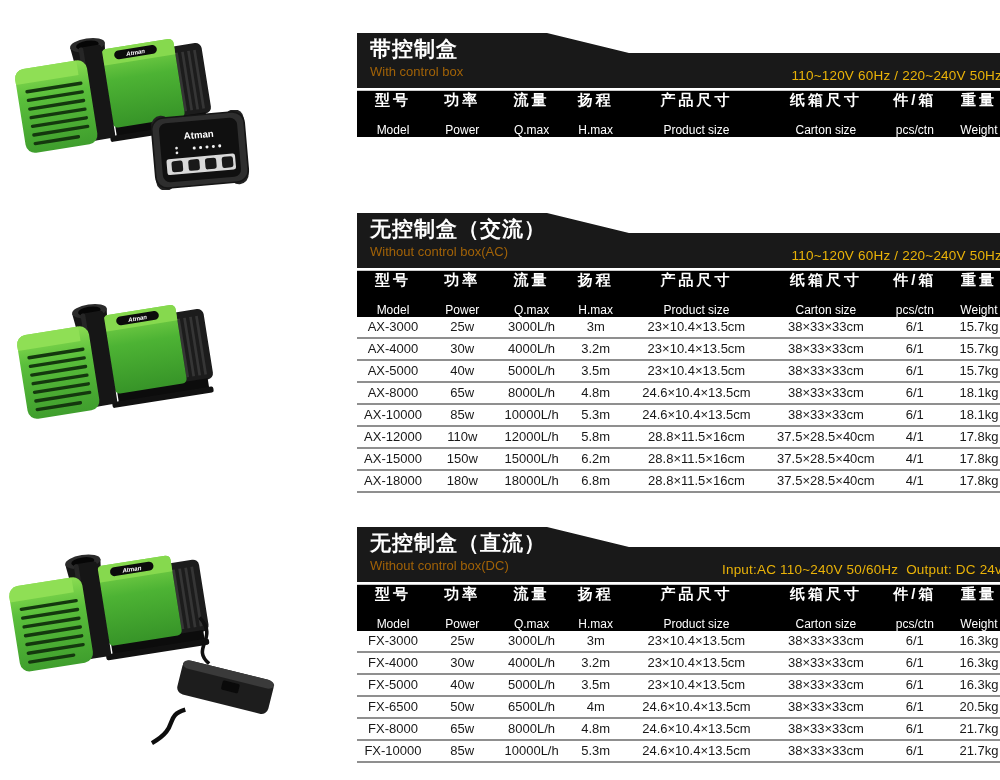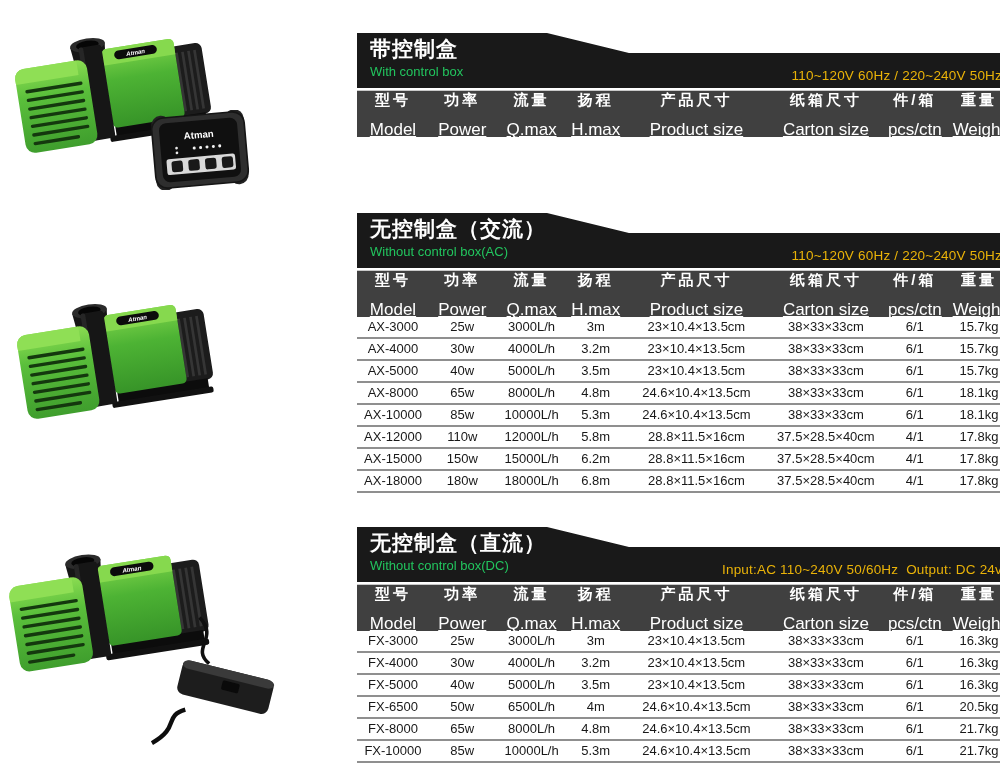--- a/index.html
+++ b/index.html
@@ -22,7 +22,7 @@
     clip-path:polygon(0 0,190px 0,272px 20px,100% 20px,100% 100%,0 100%);
   }
   .banner .zh{position:absolute;left:13px;top:2px;font-size:21px;font-weight:bold;letter-spacing:1px;}
-  .banner .en{position:absolute;left:13px;top:31px;font-size:13px;color:#22c55e;}
+  .banner .en{position:absolute;left:13px;top:31px;font-size:13px;color:#a16207;}
   .banner .pw{position:absolute;right:9px;bottom:5px;font-size:13.5px;color:#eab308;letter-spacing:.2px;}
 
   table{border-collapse:collapse;width:100%;margin-top:2px;table-layout:fixed;}

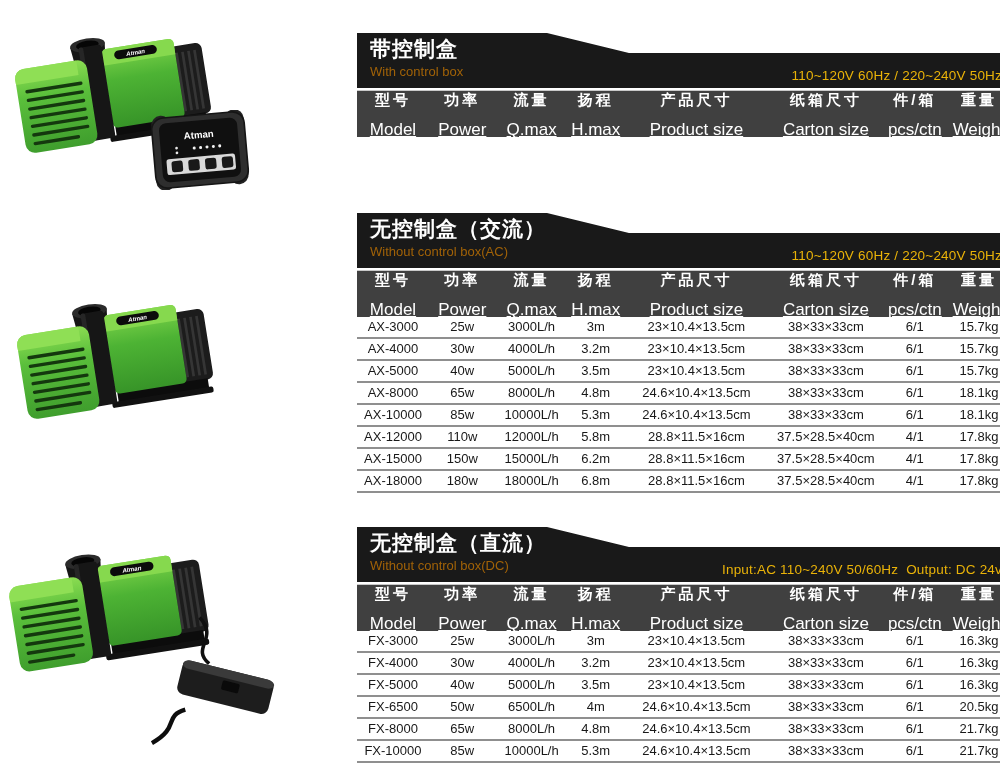--- a/index.html
+++ b/index.html
@@ -27,7 +27,7 @@
 
   table{border-collapse:collapse;width:100%;margin-top:2px;table-layout:fixed;}
   thead th{
-    background:#404040;color:#fff;font-weight:normal;height:41px;
+    background:#000000;color:#fff;font-weight:normal;height:41px;
     vertical-align:middle;padding:0;border-top:1px solid #c9c9c9;
   }
   th .czh{display:block;font-size:15px;font-weight:bold;letter-spacing:3px;line-height:18px;}

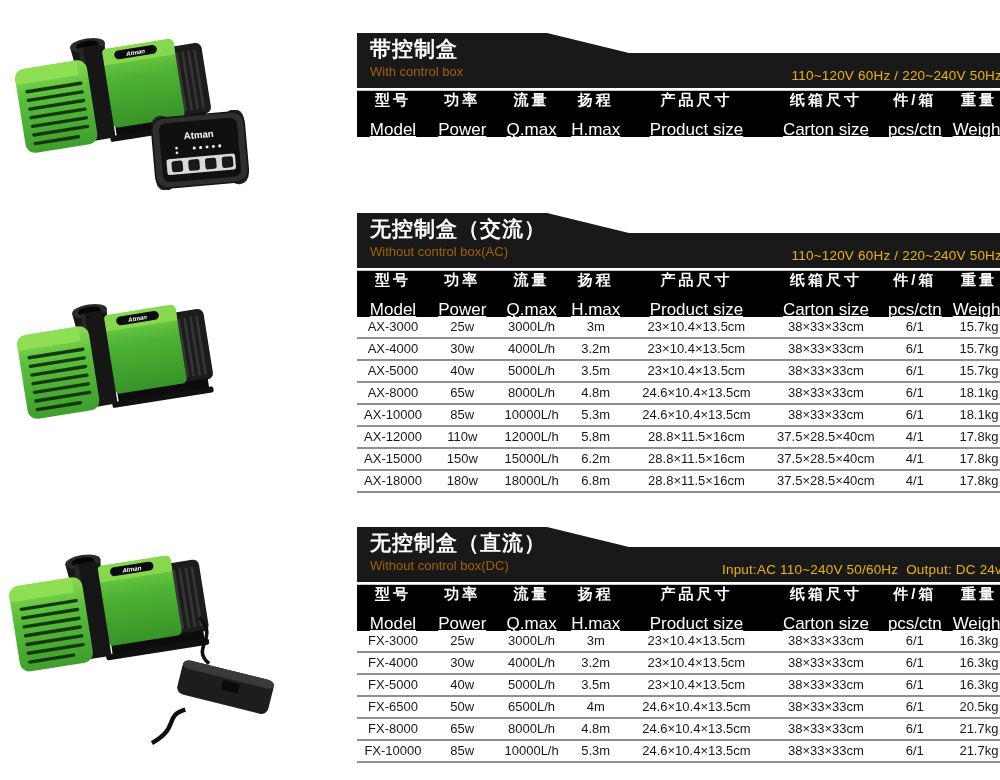--- a/index.html
+++ b/index.html
@@ -31,7 +31,7 @@
     vertical-align:middle;padding:0;border-top:1px solid #c9c9c9;
   }
   th .czh{display:block;font-size:15px;font-weight:bold;letter-spacing:3px;line-height:18px;}
-  th .cen{display:block;font-size:17px;line-height:14px;margin-top:14px;text-decoration:underline;}
+  th .cen{display:block;font-size:12px;line-height:14px;margin-top:14px;}
   tbody td{
     height:20px;line-height:20px;font-size:13px;color:#181818;text-align:center;
     border-bottom:2px solid #8f8f8f;padding:0;white-space:nowrap;

